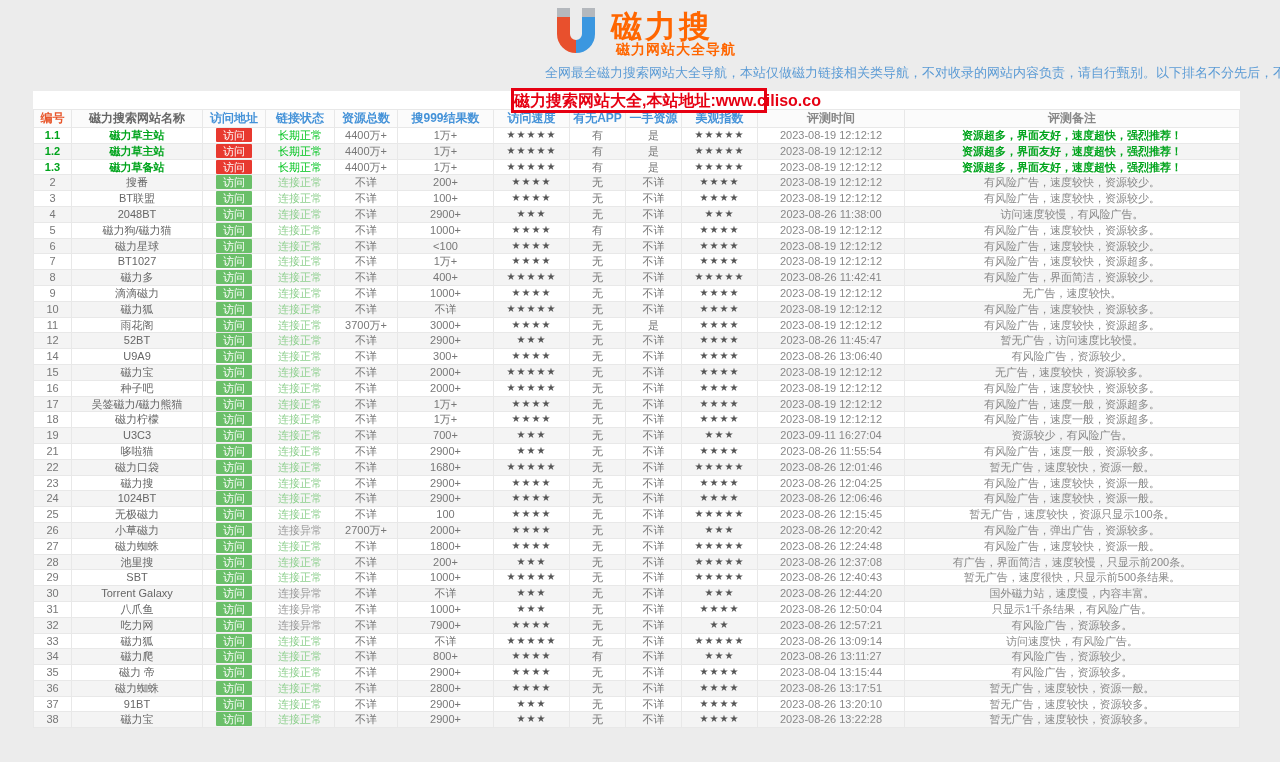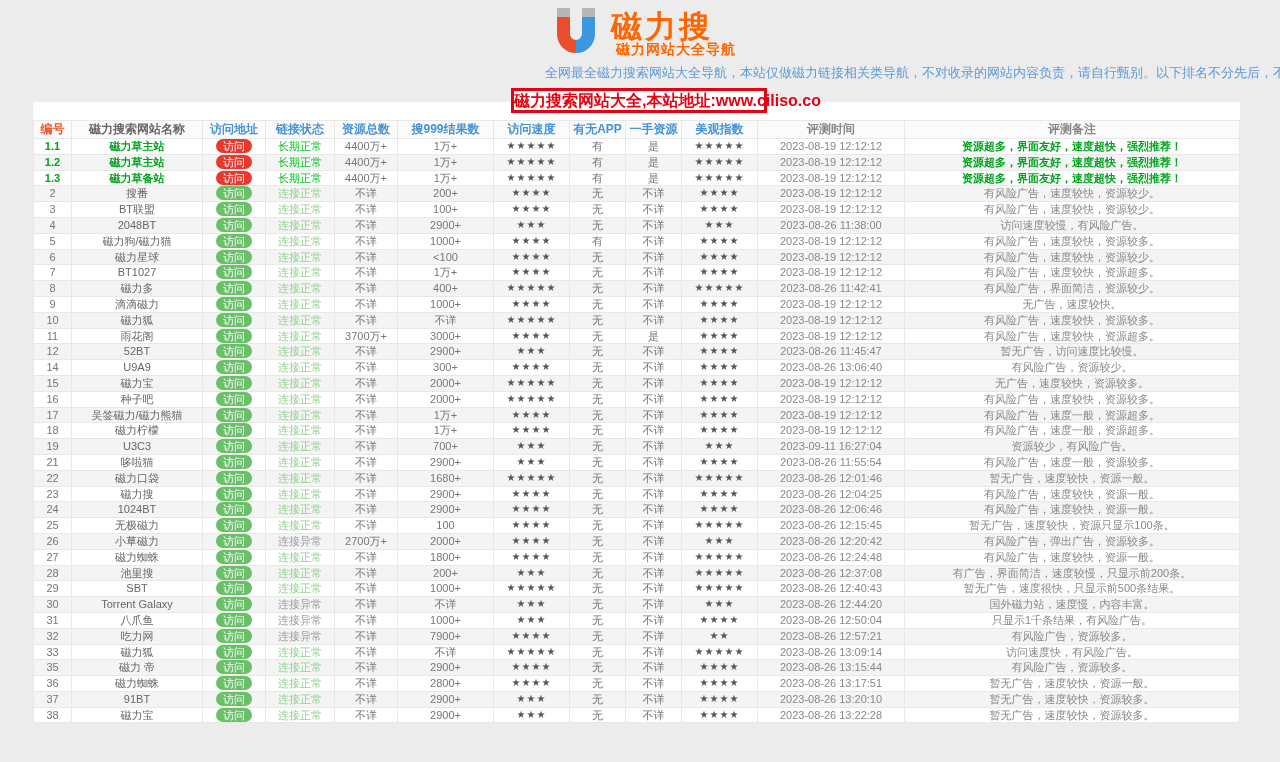--- a/index.html
+++ b/index.html
@@ -20,7 +20,7 @@
   }
   
   .table-wrap{
-    position:absolute;left:33px;top:102px;width:1207px;background:#ffffff;
+    position:absolute;left:33px;top:91px;width:1207px;background:#ffffff;
     padding-top:18px;
   }
   table{border-collapse:collapse;table-layout:fixed;width:1207px;font-size:11px;color:#777;}

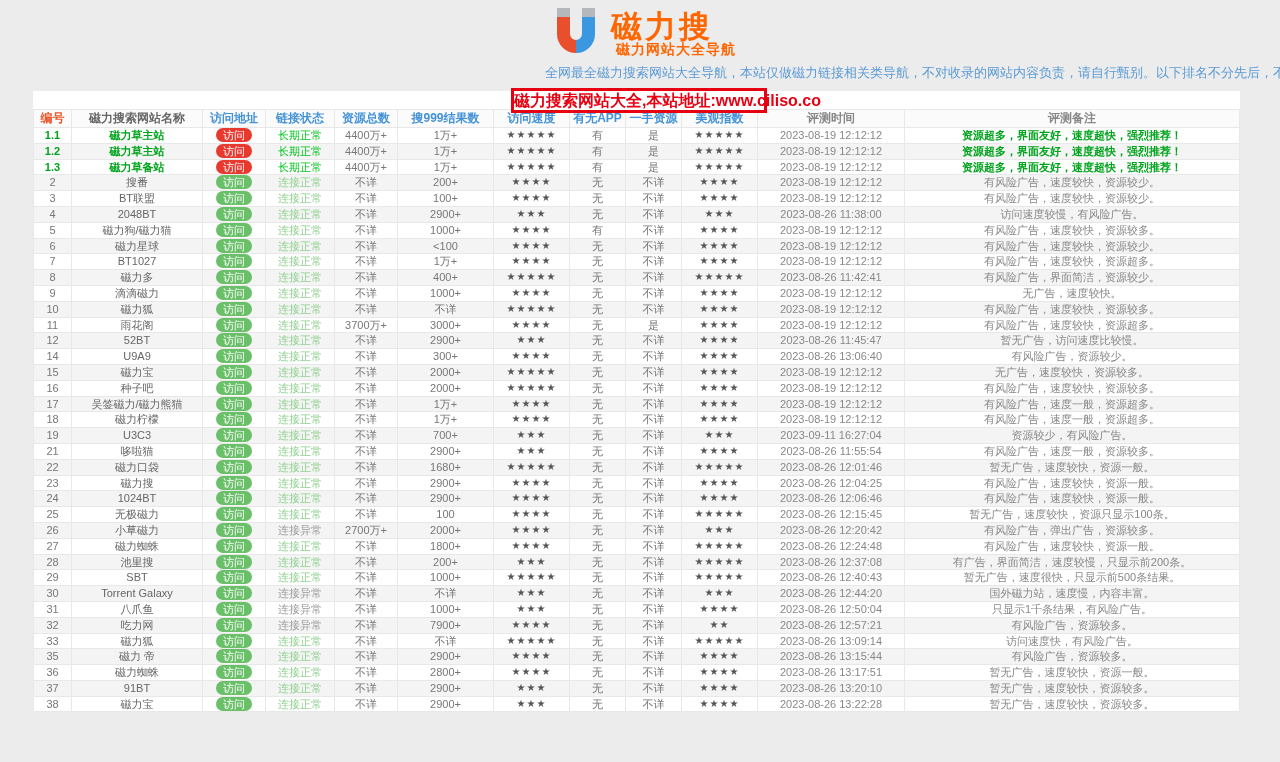--- a/index.html
+++ b/index.html
@@ -46,7 +46,7 @@
   .status-ok{color:#8fd08f;}
   .status-bad{color:#999;}
   tr.hl td.col-id, tr.hl td.col-name, tr.hl td.col-remark{color:#00a41c;font-weight:bold;}
-  .btn{display:inline-block;padding:1px 7px;border-radius:7px;color:#fff;font-size:11px;line-height:12px;cursor:pointer;}
+  .btn{display:inline-block;padding:1px 7px;border-radius:1px;color:#fff;font-size:11px;line-height:12px;cursor:pointer;}
   .btn-red{background:#e8392f;}
   .btn-green{background:#6abf69;}
 </style>

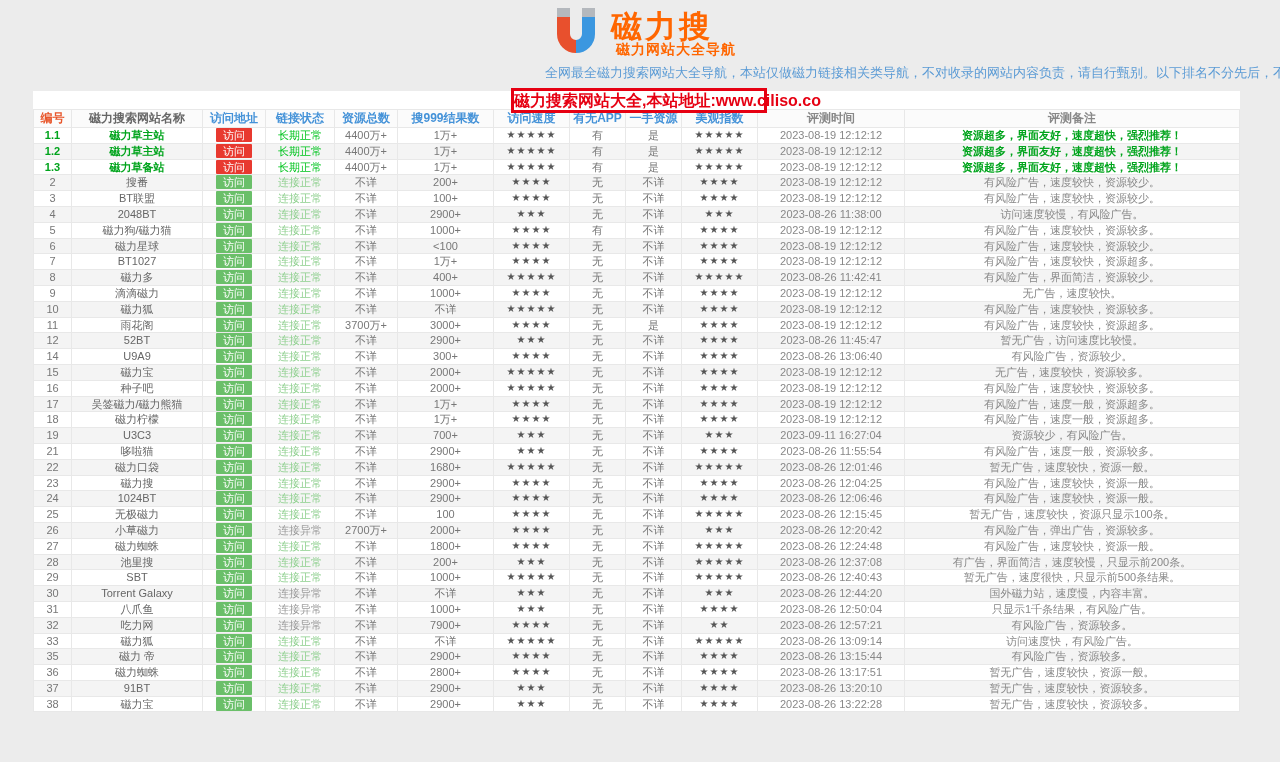--- a/index.html
+++ b/index.html
@@ -549,6 +549,20 @@
             <td class="col-remark">访问速度快，有风险广告。</td>
           </tr>
           <tr>
+            <td class="col-id">34</td>
+            <td class="col-name">磁力爬</td>
+            <td class="col-visit"><span class="btn btn-green">访问</span></td>
+            <td class="col-status status-ok">连接正常</td>
+            <td class="col-total">不详</td>
+            <td class="col-results">800+</td>
+            <td class="col-speed stars">★★★★</td>
+            <td class="col-app">有</td>
+            <td class="col-firsthand">不详</td>
+            <td class="col-looks stars">★★★</td>
+            <td class="col-time">2023-08-26 13:11:27</td>
+            <td class="col-remark">有风险广告，资源较少。</td>
+          </tr>
+          <tr>
             <td class="col-id">35</td>
             <td class="col-name">磁力 帝</td>
             <td class="col-visit"><span class="btn btn-green">访问</span></td>

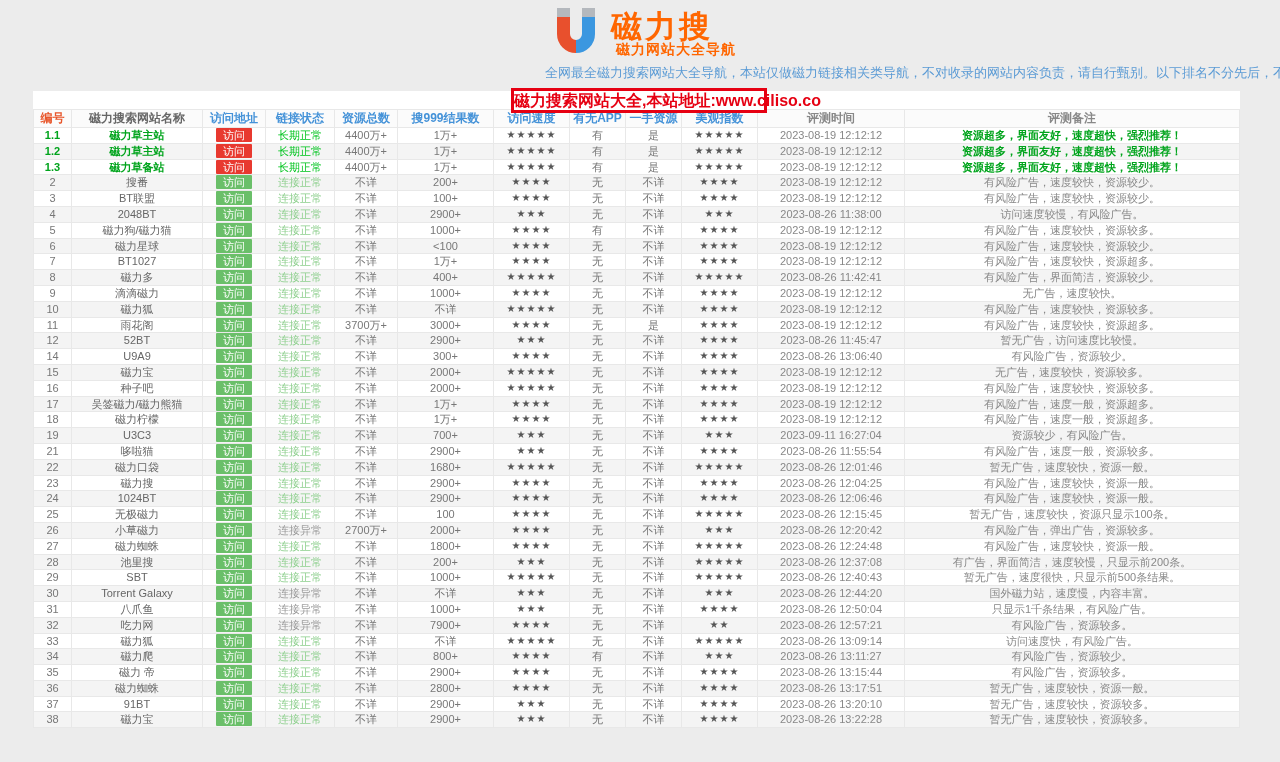--- a/index.html
+++ b/index.html
@@ -573,7 +573,7 @@
             <td class="col-app">无</td>
             <td class="col-firsthand">不详</td>
             <td class="col-looks stars">★★★★</td>
-            <td class="col-time">2023-08-26 13:15:44</td>
+            <td class="col-time">2023-08-04 13:15:44</td>
             <td class="col-remark">有风险广告，资源较多。</td>
           </tr>
           <tr>

